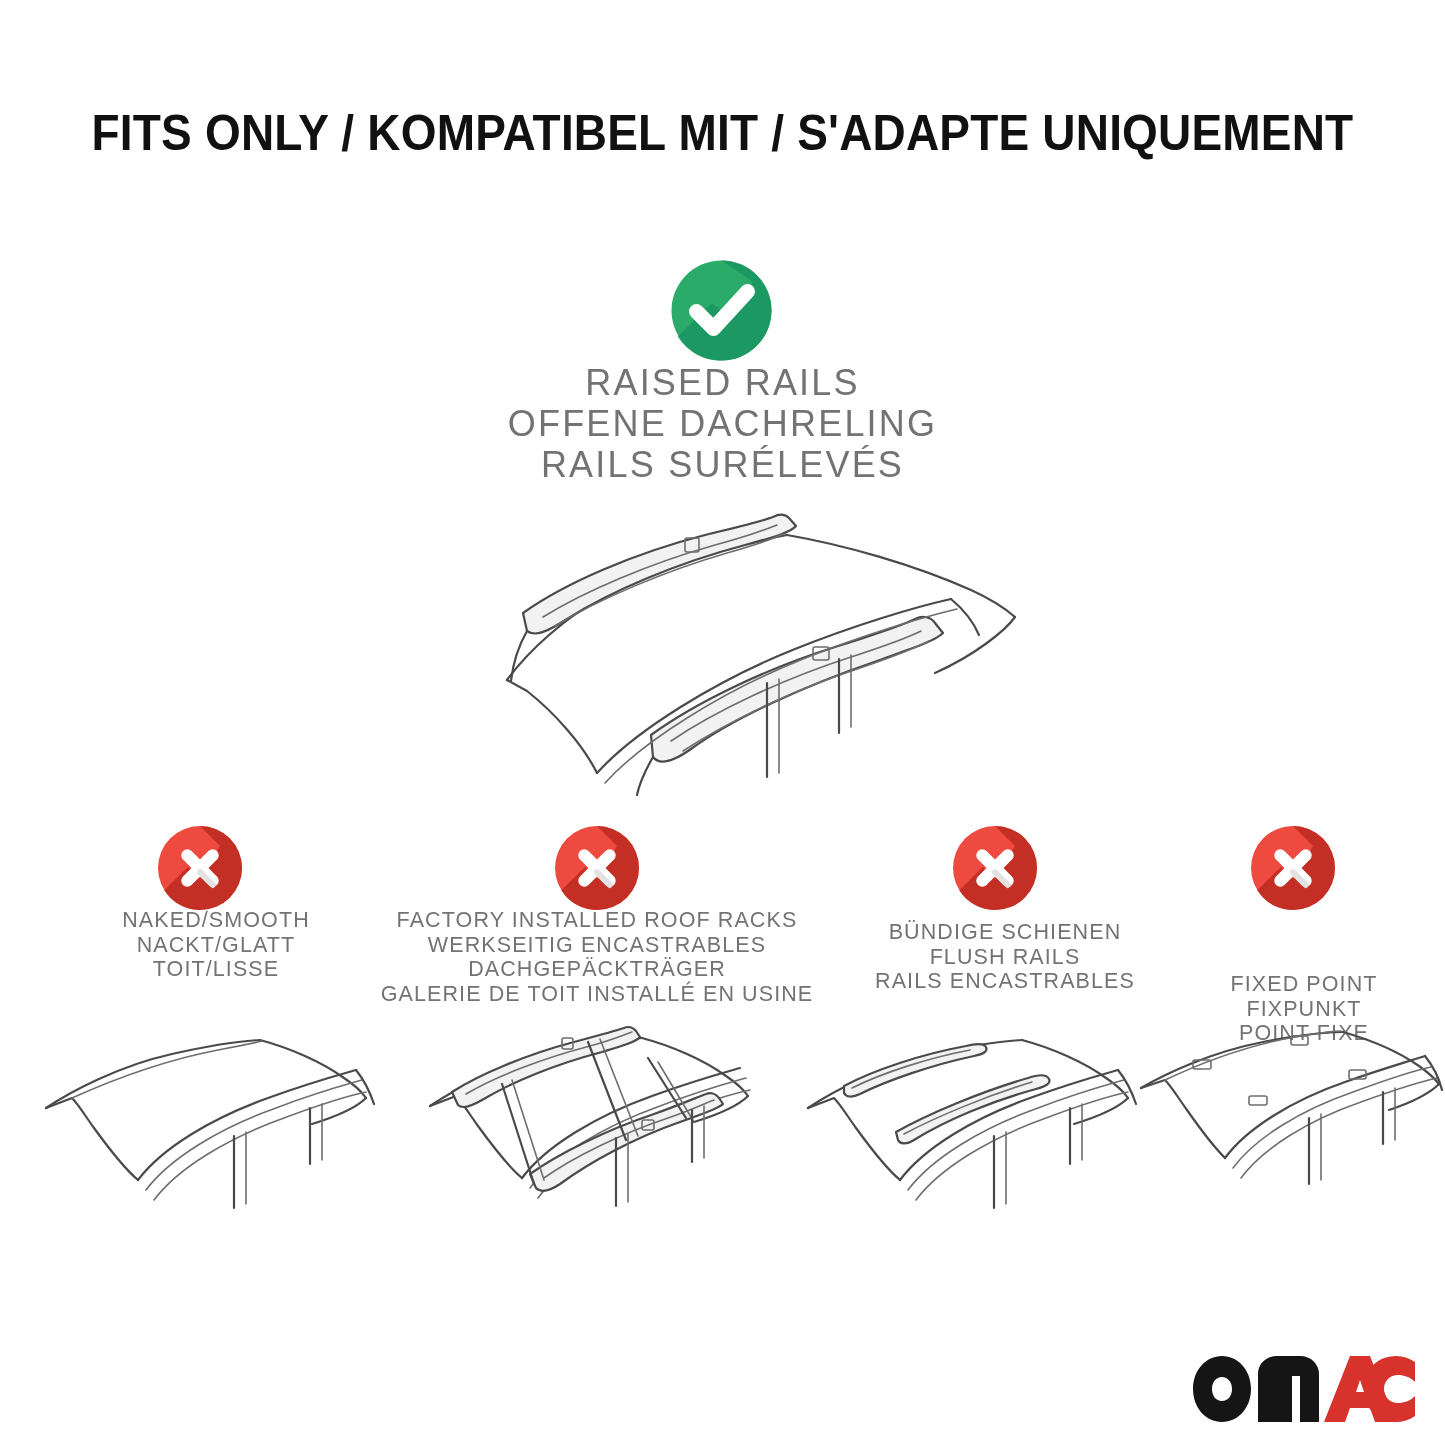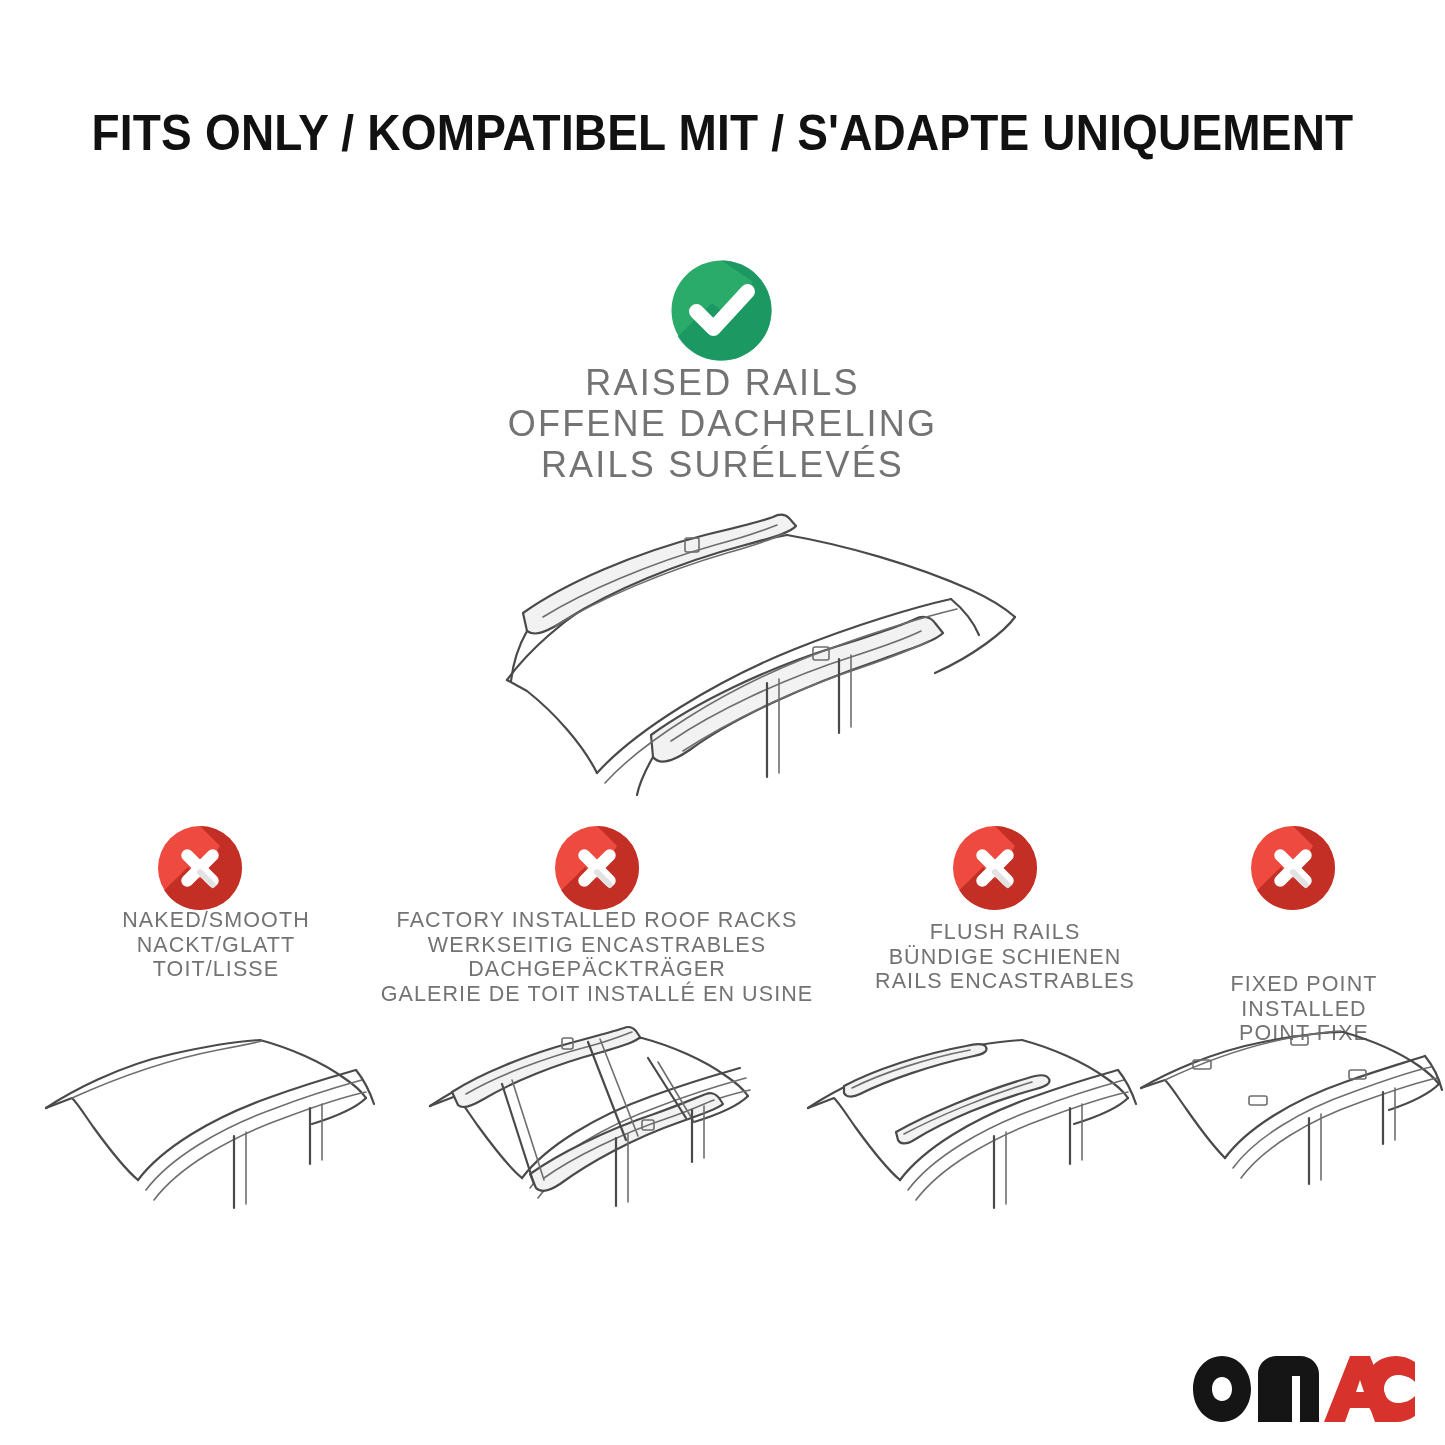--- a/index.html
+++ b/index.html
@@ -222,8 +222,8 @@
     </svg>
   </div>
   <div class="caption caption-sm" style="left:830px;top:920px;width:350px;">
+    <span class="ln">BÜNDIGE SCHIENEN</span>
     <span class="ln">FLUSH RAILS</span>
-    <span class="ln">BÜNDIGE SCHIENEN</span>
     <span class="ln">RAILS ENCASTRABLES</span>
   </div>
   <div class="fig" style="left:782px;top:1022px;width:356px;height:232px;">

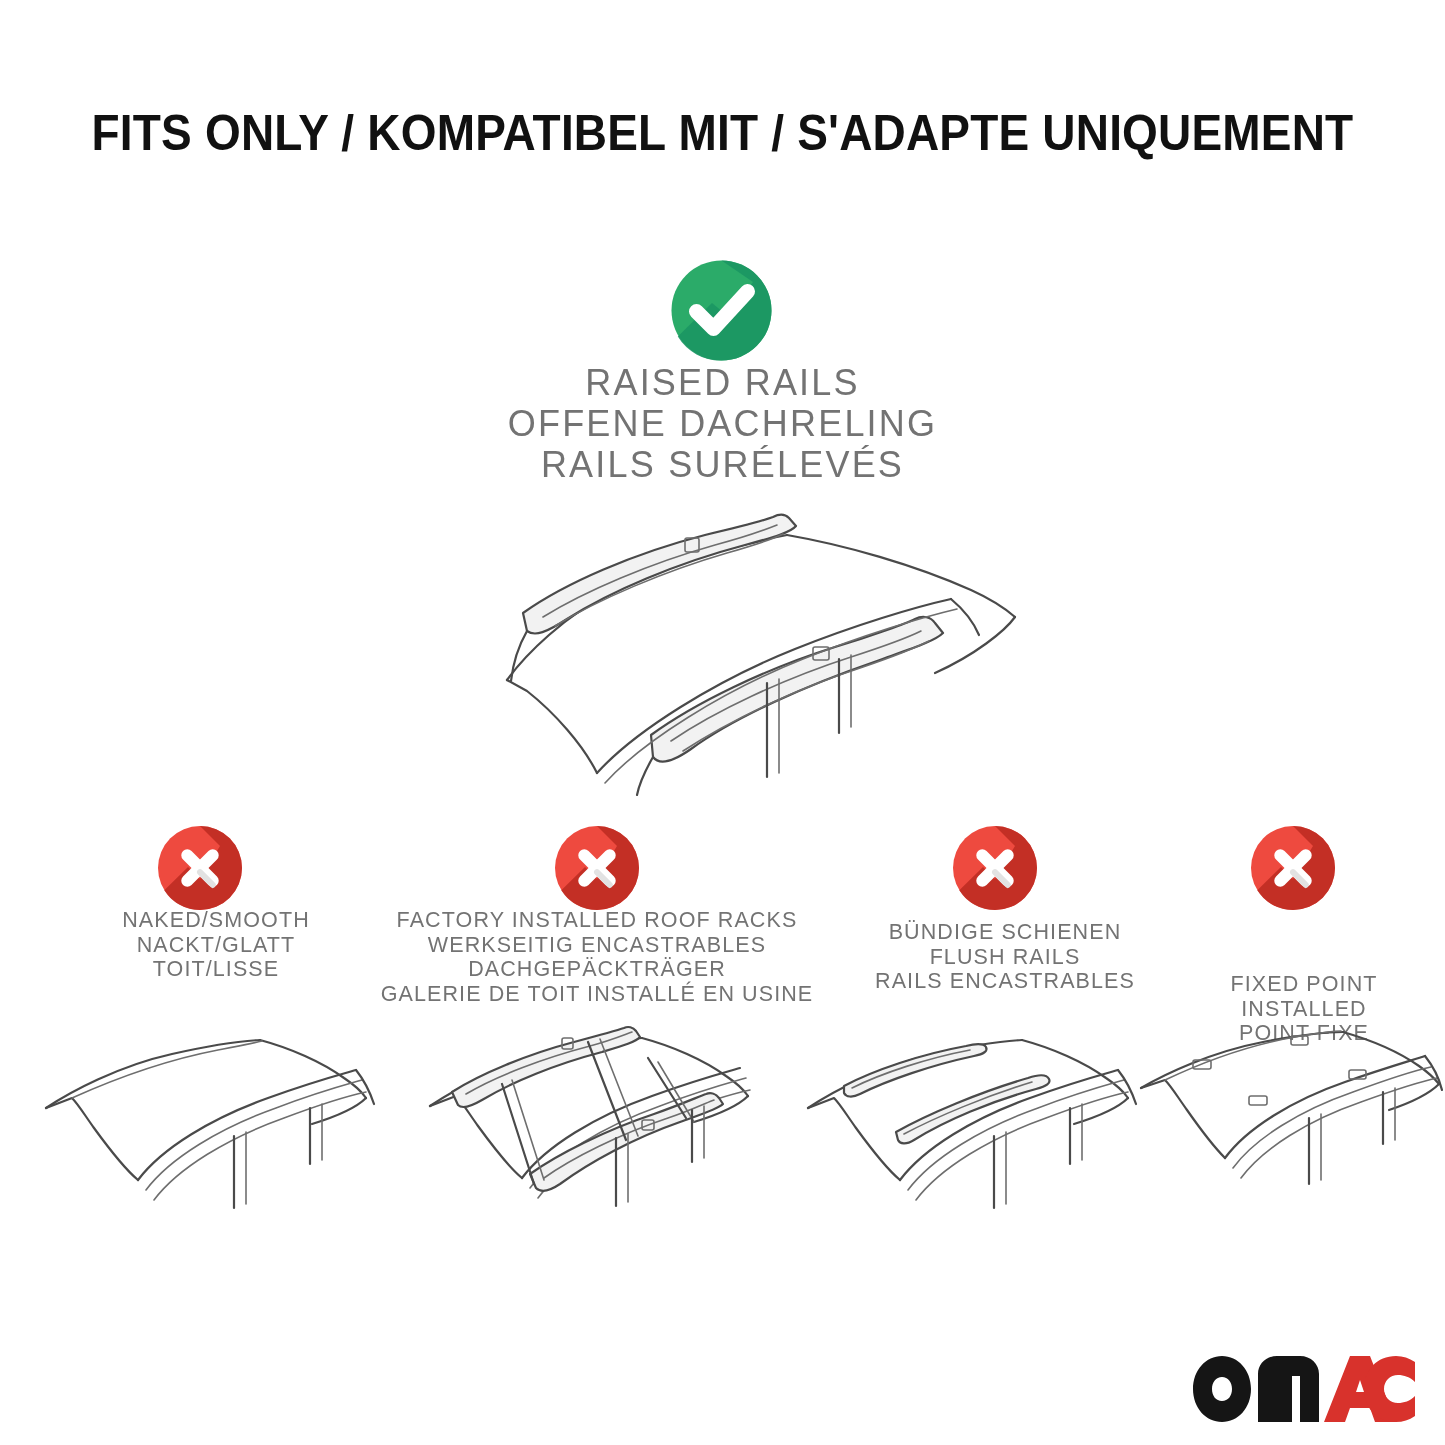--- a/index.html
+++ b/index.html
@@ -266,7 +266,7 @@
   </div>
   <div class="caption caption-sm" style="left:1178px;top:972px;width:252px;">
     <span class="ln">FIXED POINT</span>
-    <span class="ln">INSTALLED</span>
+    <span class="ln">FIXPUNKT</span>
     <span class="ln">POINT FIXE</span>
   </div>
   <div class="fig" style="left:1131px;top:1022px;width:312px;height:232px;">

